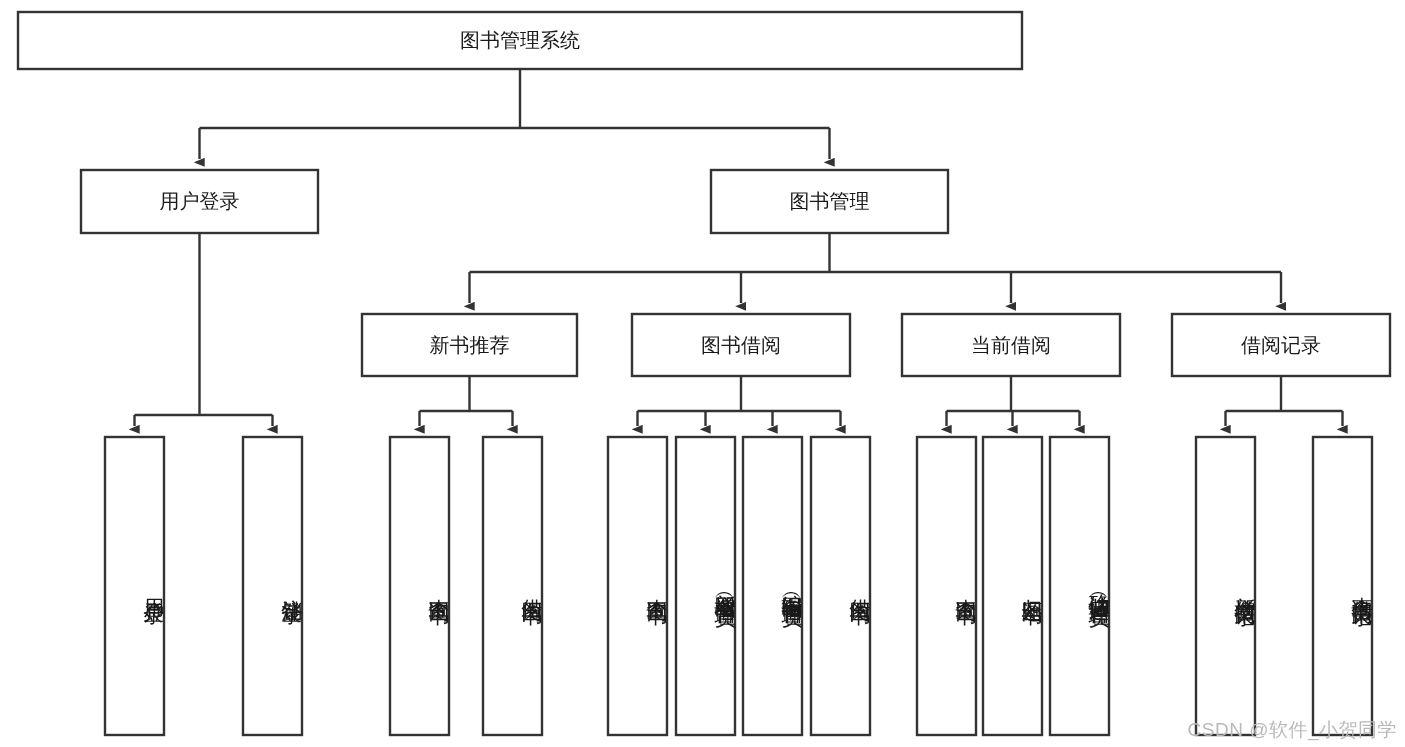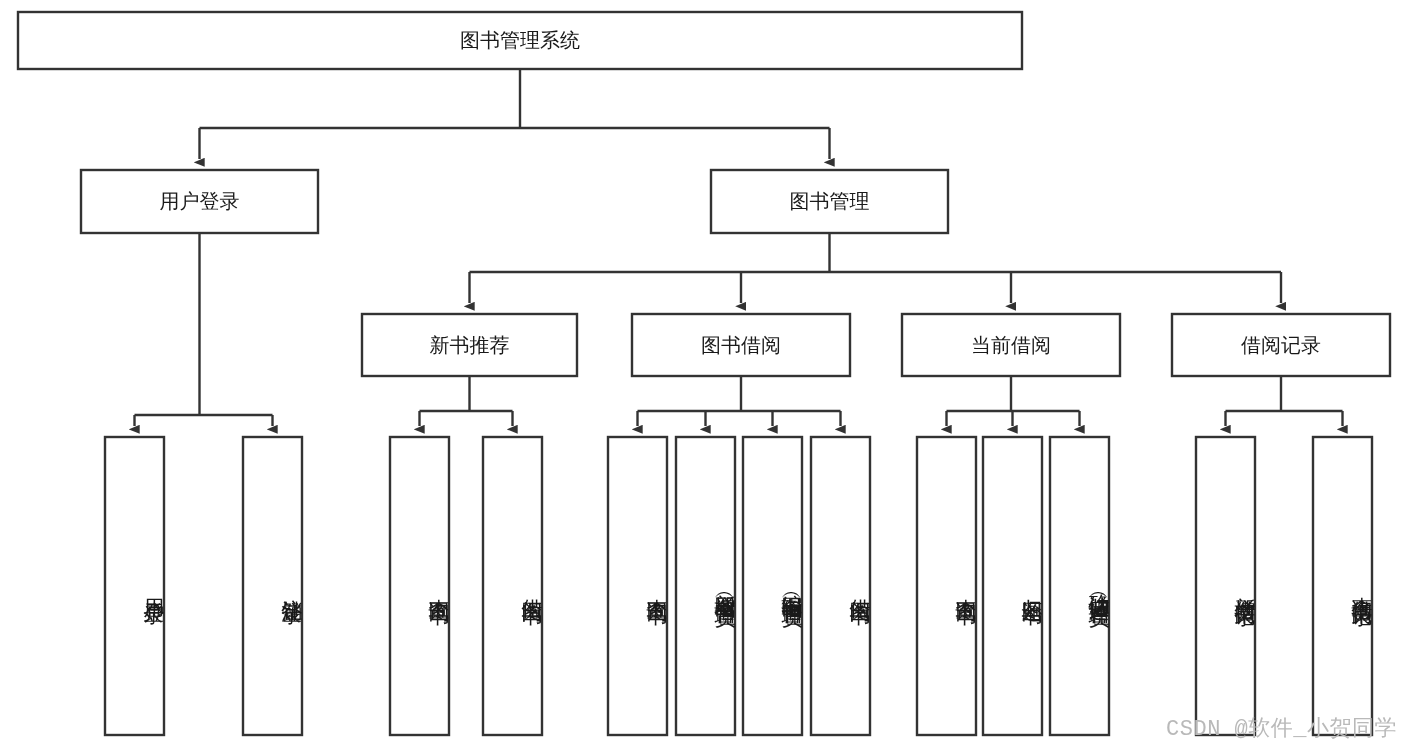--- a/index.html
+++ b/index.html
@@ -57,8 +57,8 @@
     position: absolute;
     right: 8px;
     bottom: 4px;
-    font-family: Liberation Mono, monospace;
-    font-size: 22px;
+    font-family: Liberation Sans, sans-serif;
+    font-size: 19px;
     color: #b9b9b9;
     letter-spacing: 0.5px;
     white-space: nowrap;

